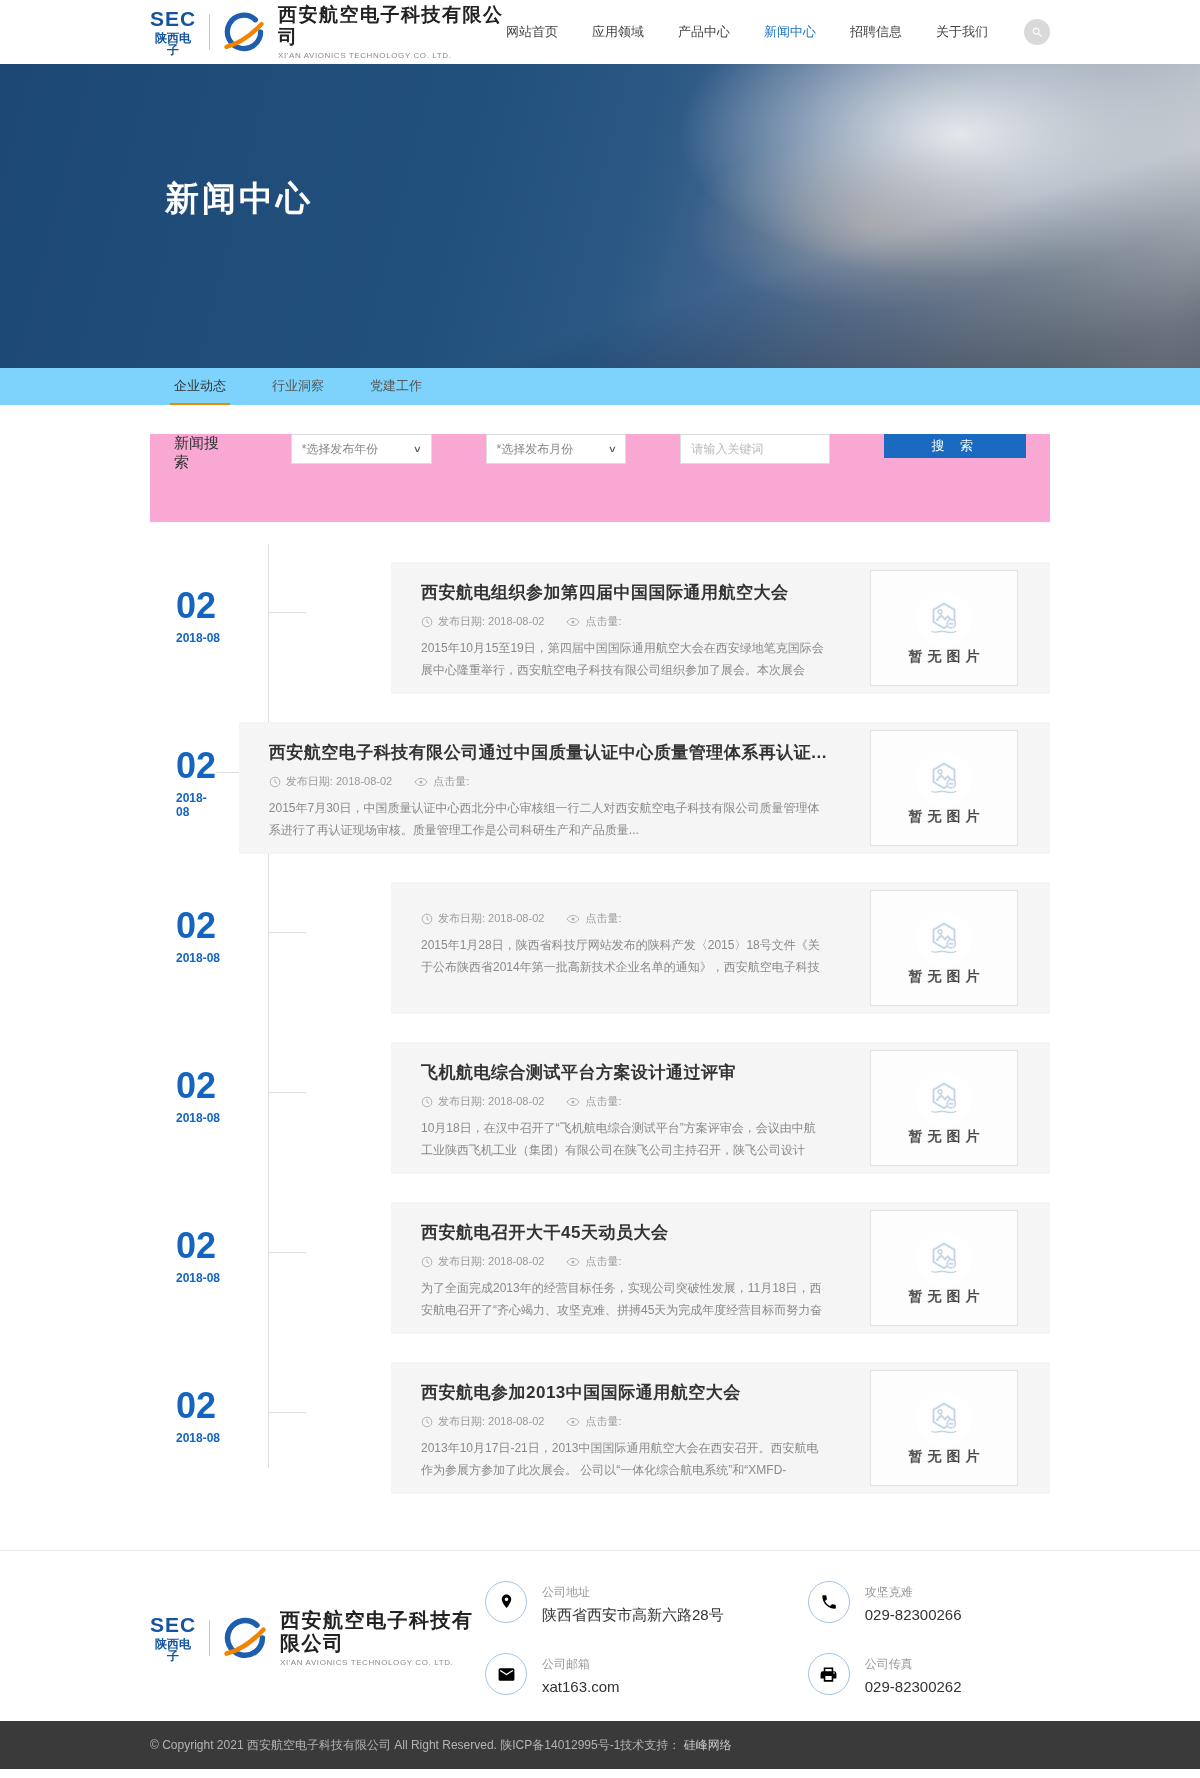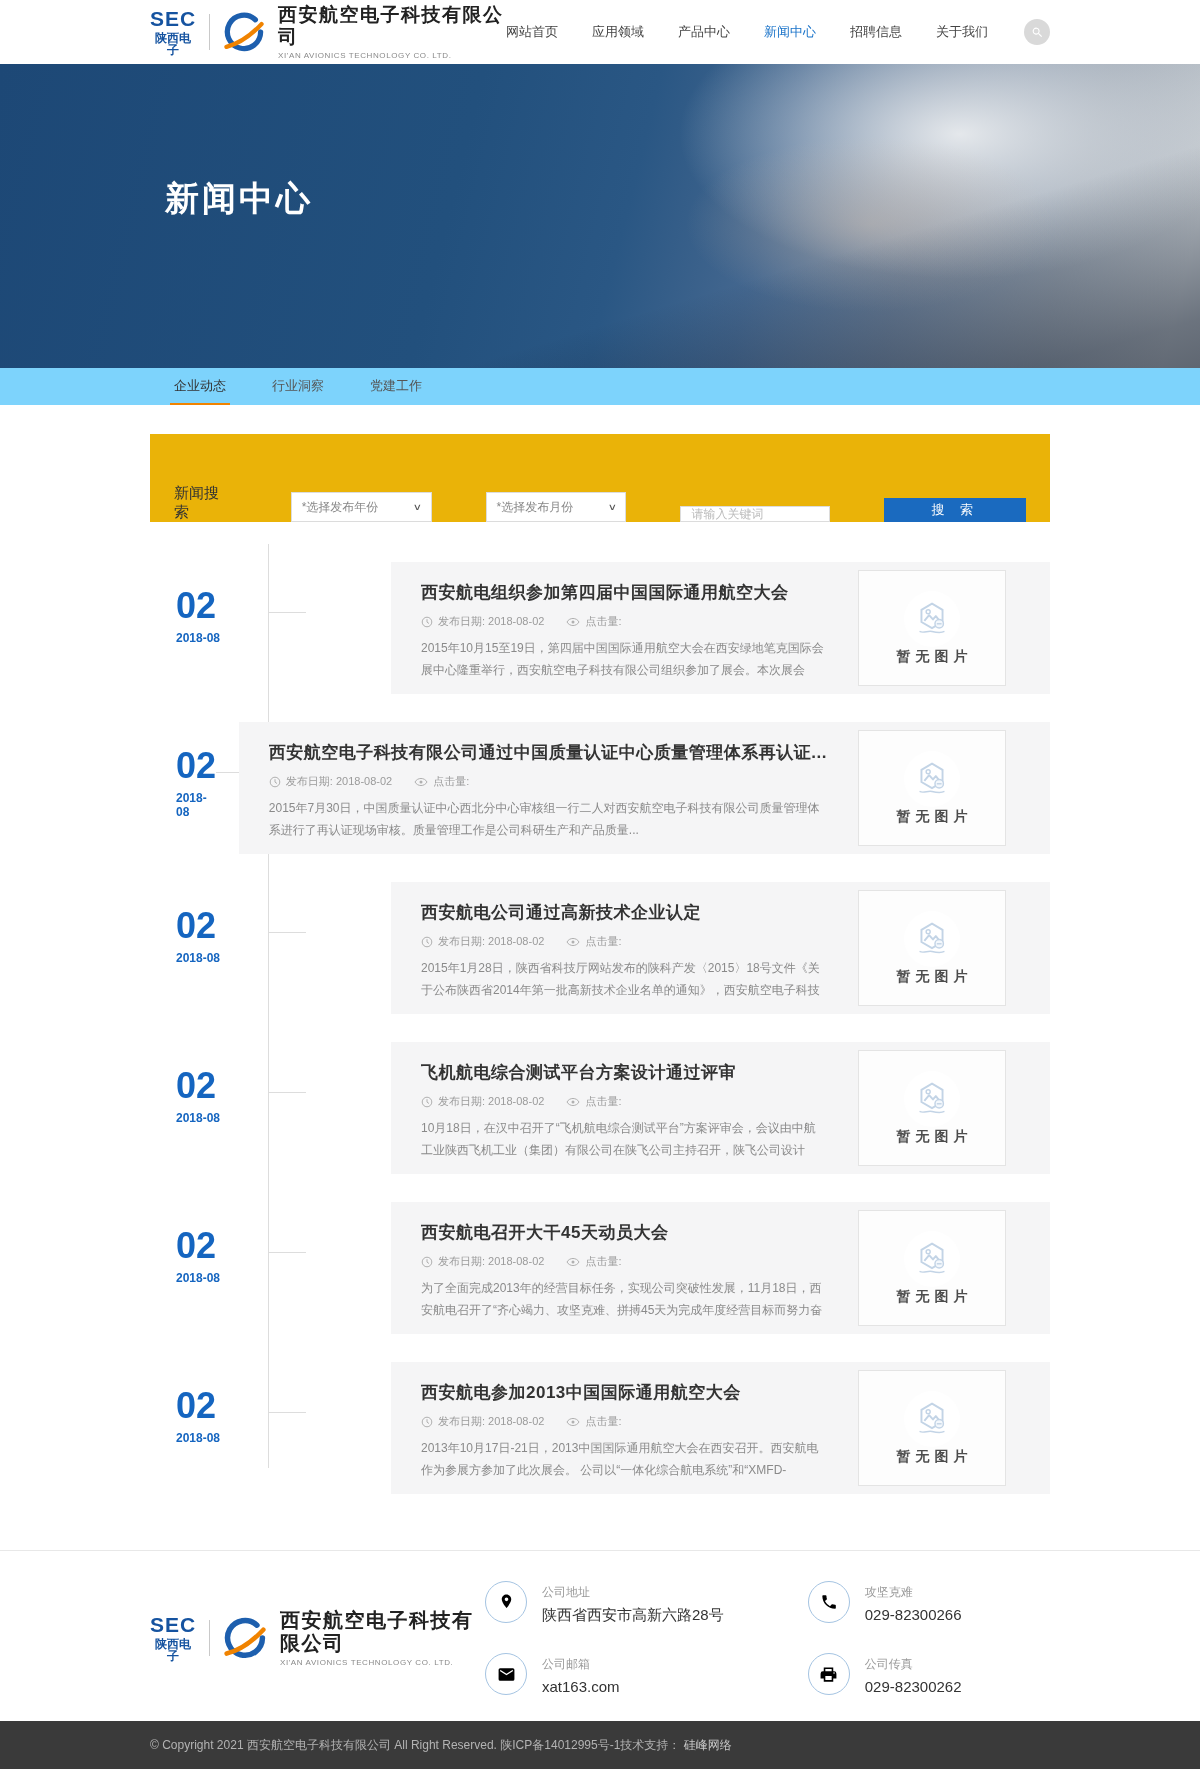--- a/index.html
+++ b/index.html
@@ -44,7 +44,7 @@
 
   
   .search-section{margin-top:29px;}
-  .search-box{background:#eab308;height:88px;display:flex;align-items:flex-end;padding:0 24px;gap:36px;}
+  .search-box{background:#f9a8d4;height:88px;display:flex;align-items:flex-start;padding:0 24px;gap:36px;}
   .search-label{font-size:15px;color:#333;margin-right:24px;}
   .fake-select{width:148px;height:30px;background:#fff;border:1px solid #dcdcdc;display:flex;align-items:center;
     justify-content:space-between;padding:0 10px;margin-right:18px;font-size:12px;color:#888;cursor:pointer;}

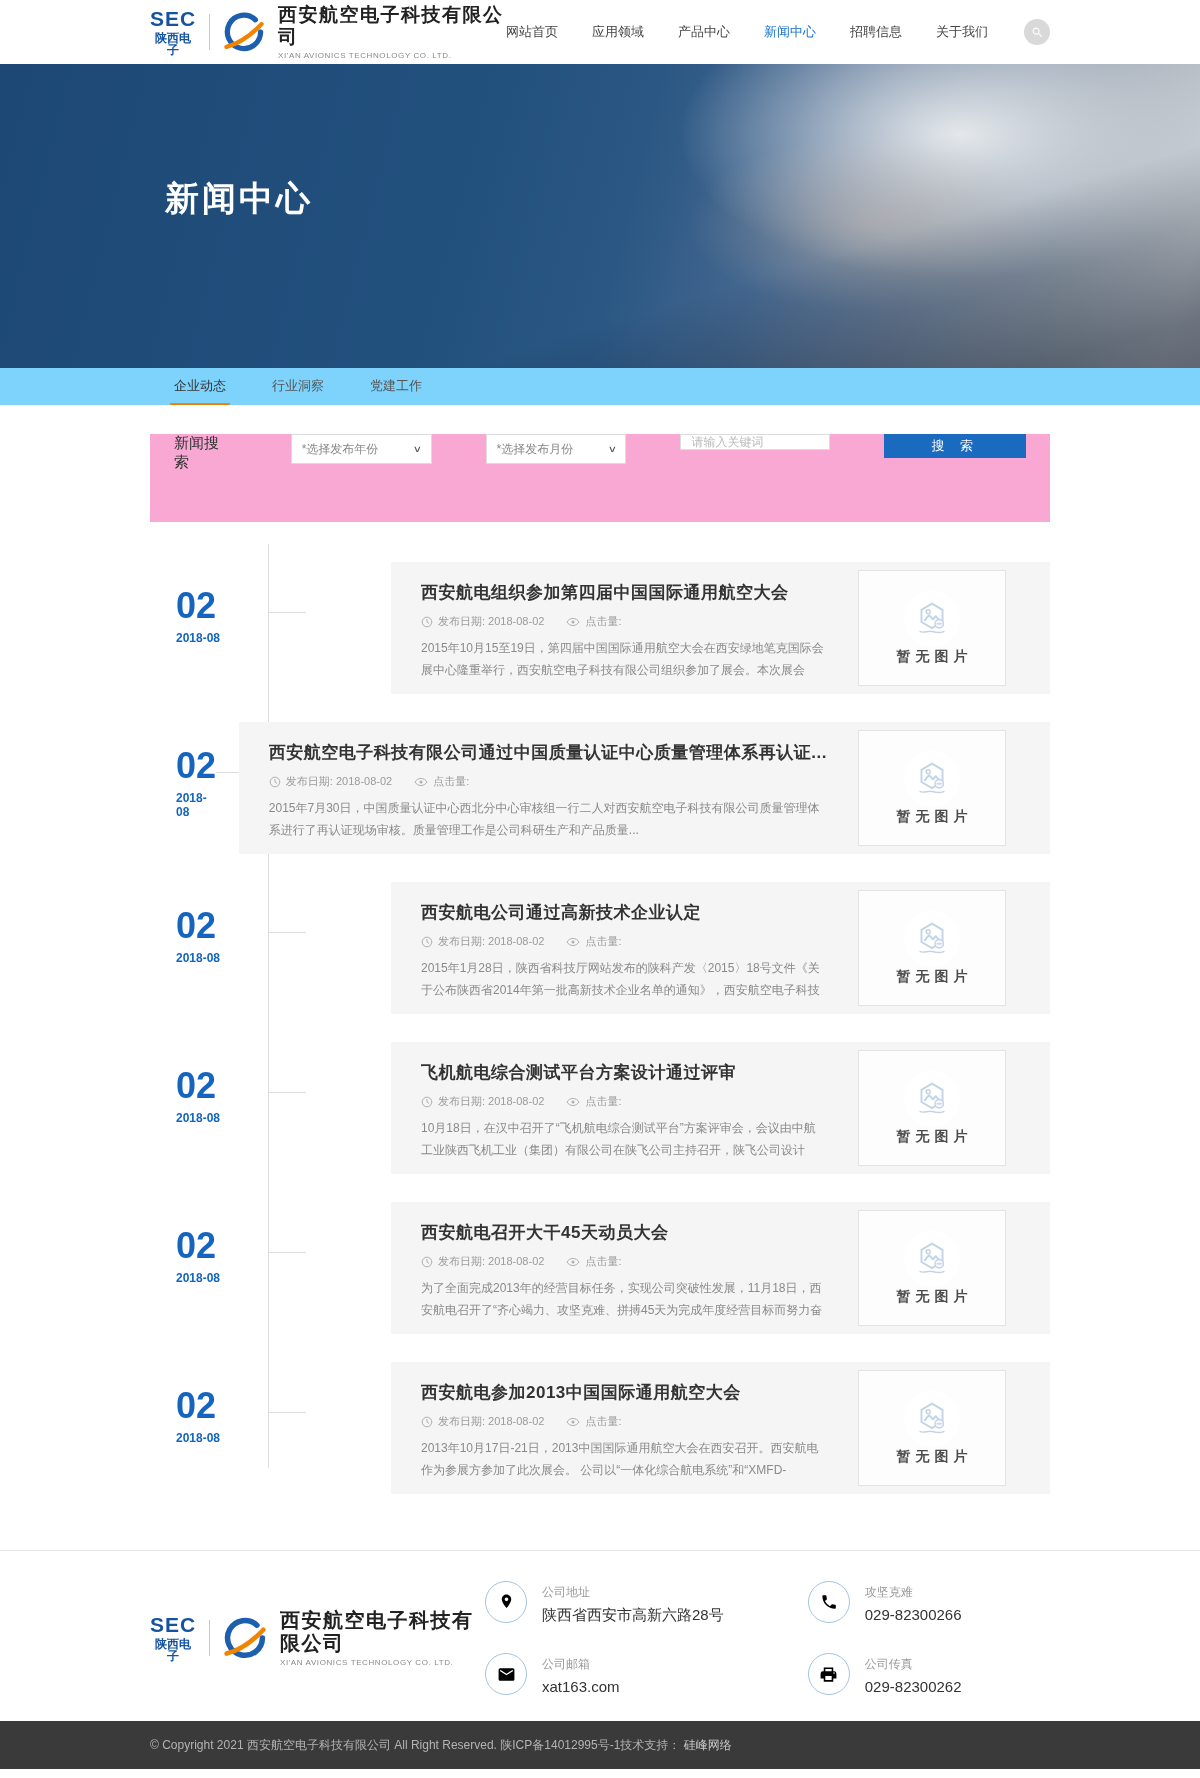--- a/index.html
+++ b/index.html
@@ -49,7 +49,7 @@
   .fake-select{width:148px;height:30px;background:#fff;border:1px solid #dcdcdc;display:flex;align-items:center;
     justify-content:space-between;padding:0 10px;margin-right:18px;font-size:12px;color:#888;cursor:pointer;}
   .chev{font-size:9px;color:#555;transform:scaleX(1.4);}
-  .kw-input{width:150px;height:16px;border:1px solid #dcdcdc;padding:0 10px;font-size:12px;color:#333;margin-right:18px;outline:none;}
+  .kw-input{width:150px;height:30px;border:1px solid #dcdcdc;padding:0 10px;font-size:12px;color:#333;margin-right:18px;outline:none;}
   .kw-input::placeholder{color:#bbb;}
   .search-go{width:150px;height:24px;background:#1a6abf;color:#fff;border:none;font-size:13px;letter-spacing:6px;cursor:pointer;}
 

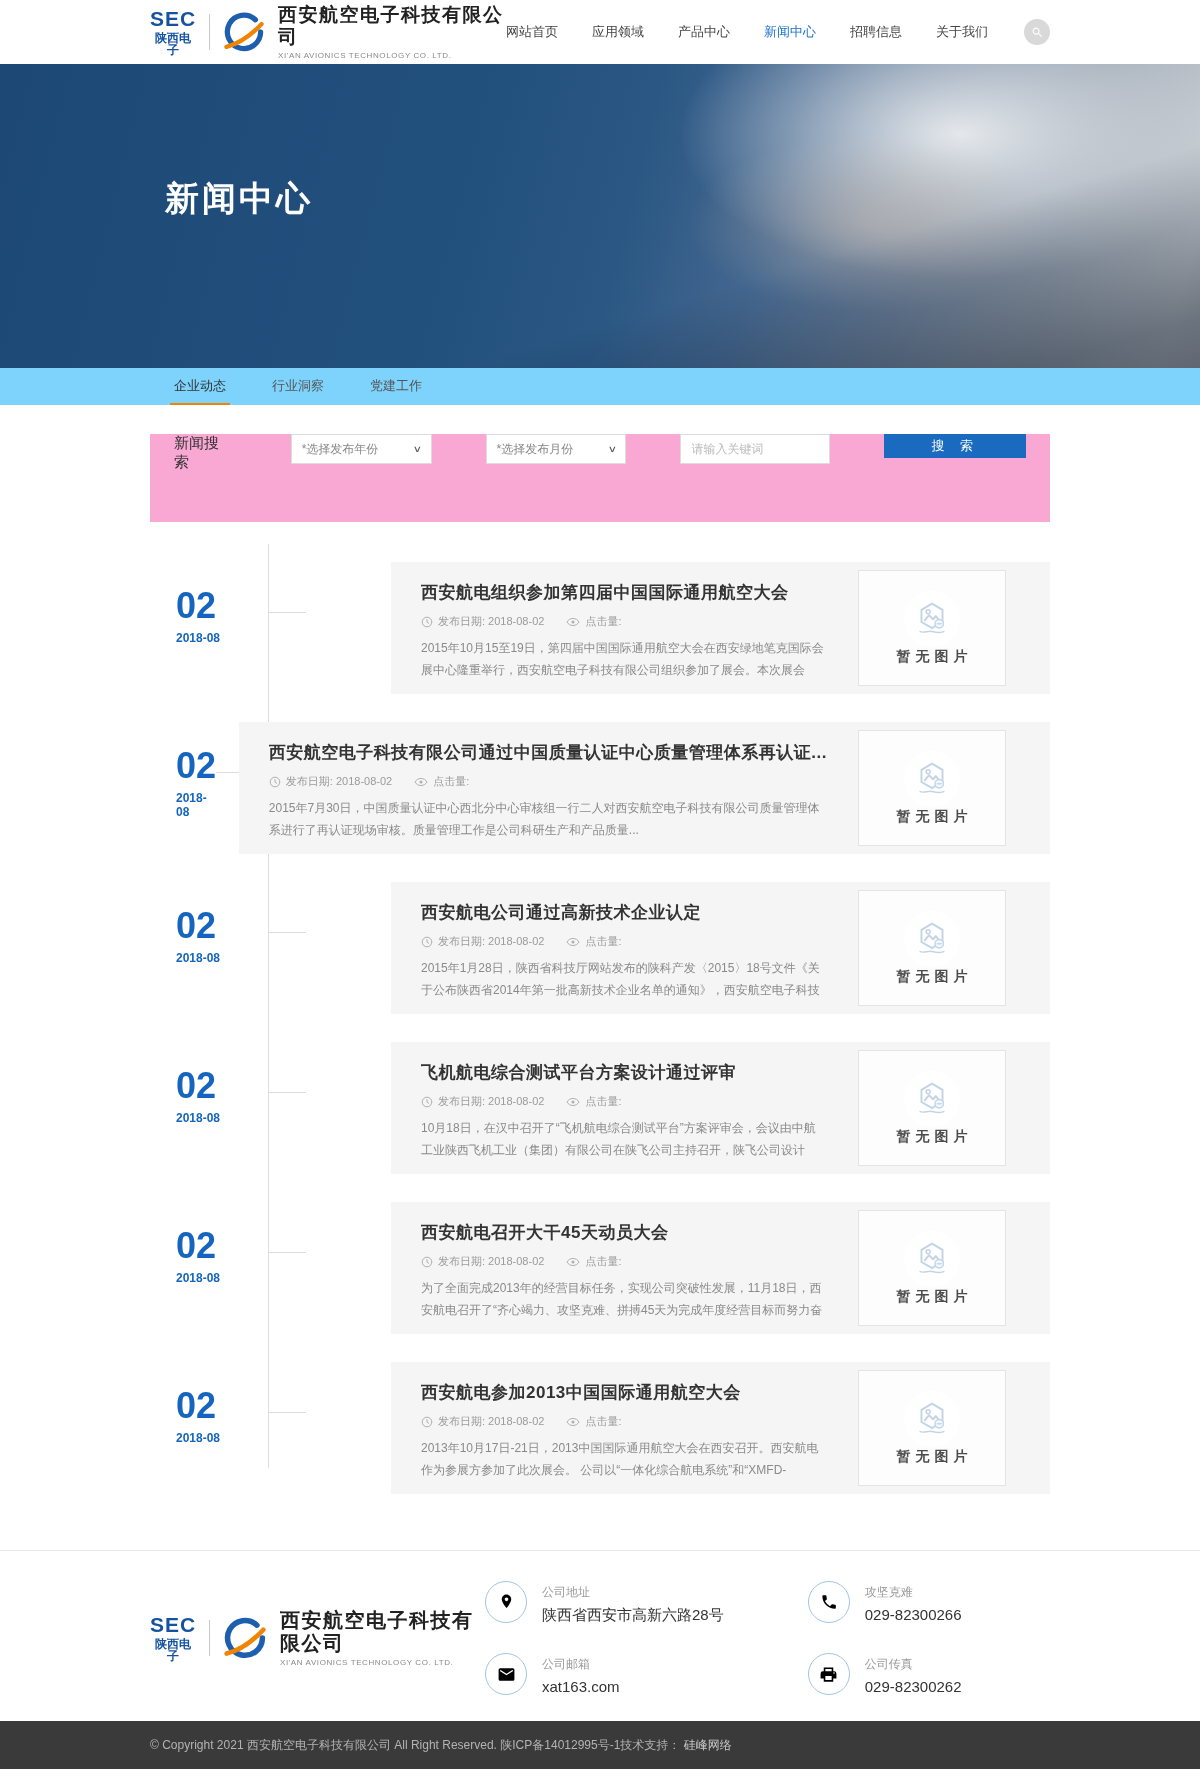--- a/index.html
+++ b/index.html
@@ -69,7 +69,7 @@
   .news-meta .mi{display:flex;align-items:center;margin-right:5px;}
   .news-meta .sep{width:22px;}
   .news-excerpt{font-size:12px;color:#8a8a8a;line-height:1.85;margin-top:8px;height:45px;overflow:hidden;}
-  .no-img{position:absolute;right:44px;top:8px;width:148px;height:116px;background:#fdfdfd;border:1px solid #e4e4e4;
+  .no-img{position:absolute;right:32px;top:8px;width:148px;height:116px;background:#fdfdfd;border:1px solid #e4e4e4;
     display:flex;flex-direction:column;align-items:center;justify-content:center;}
   .no-img-circle{width:56px;height:56px;border-radius:50%;background:#fff;display:flex;align-items:center;justify-content:center;}
   .no-img-text{font-size:14px;font-weight:bold;color:#4d4d4d;letter-spacing:5px;padding-left:5px;margin-top:1px;}

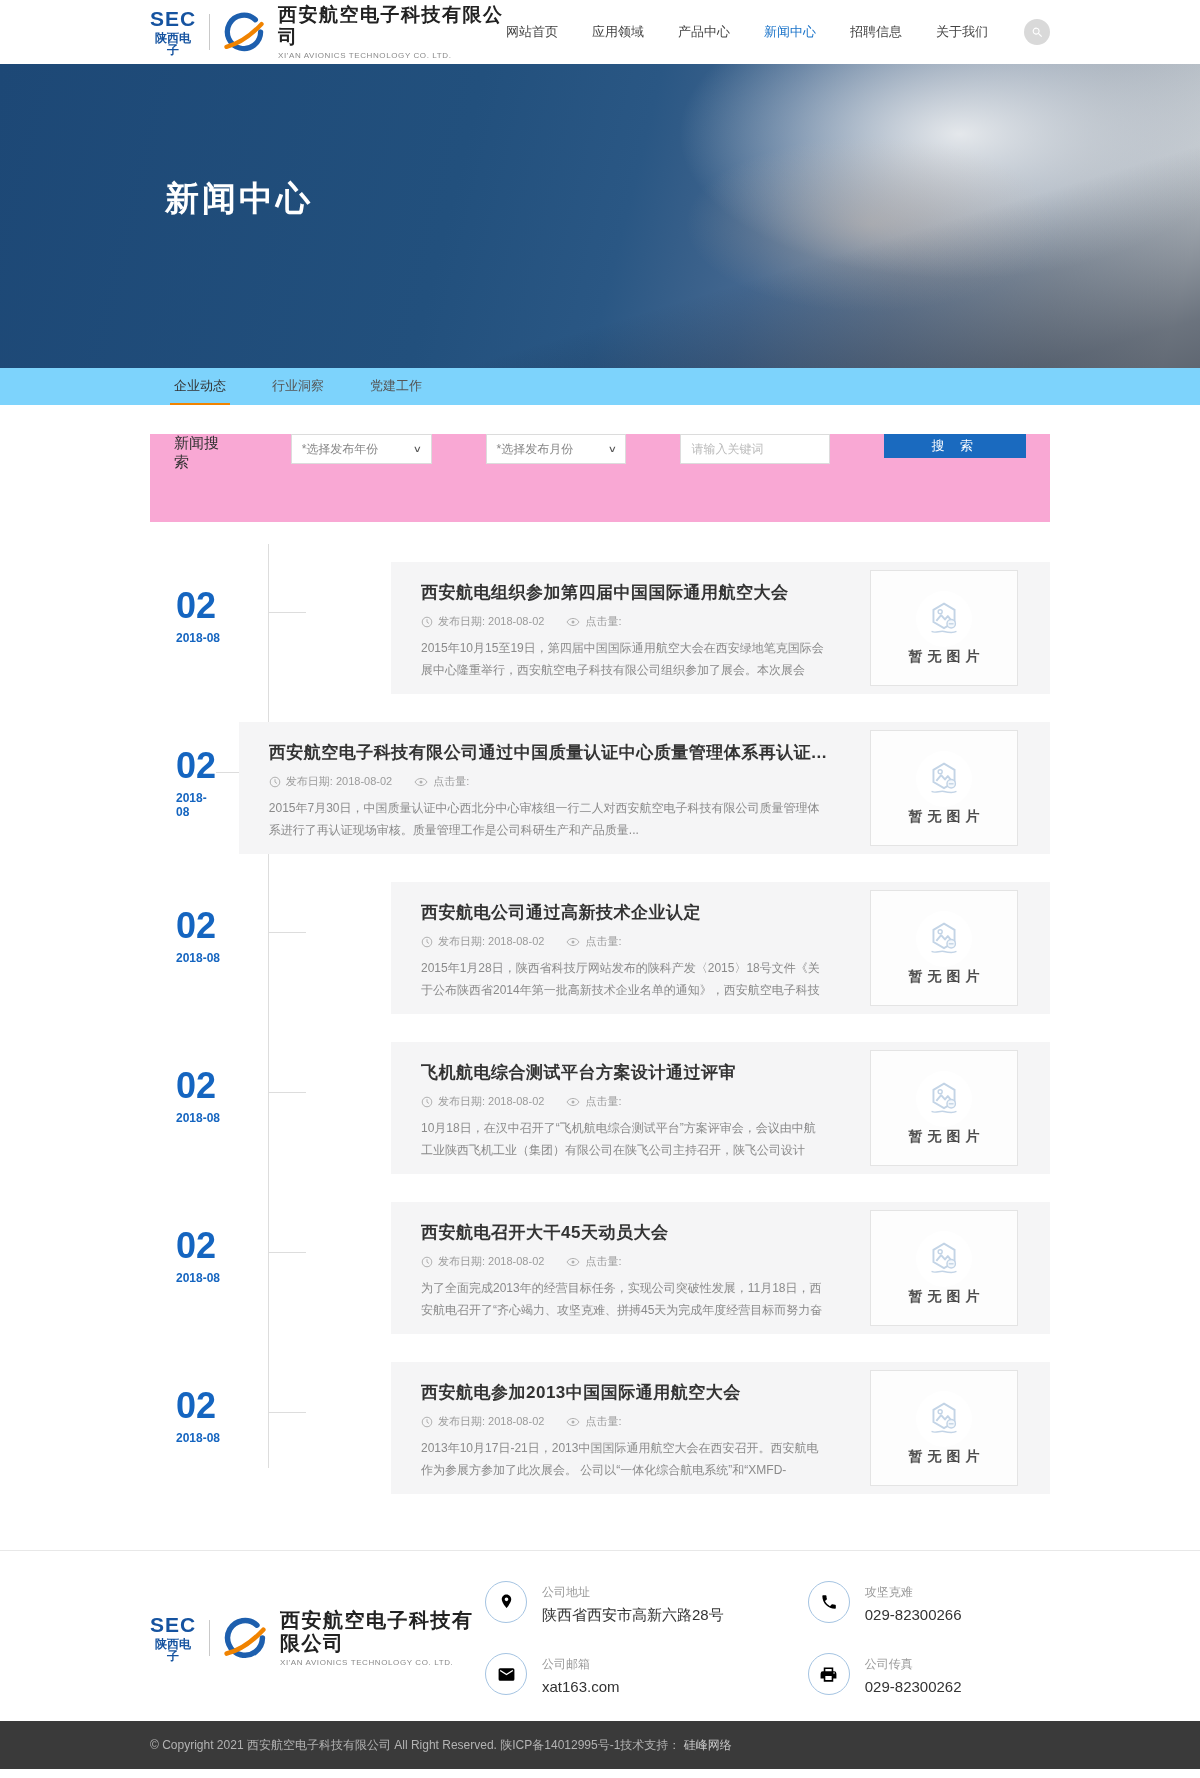--- a/index.html
+++ b/index.html
@@ -265,7 +265,6 @@
       </div>
     <div class="news-card">
       <div class="card-main">
-        <h3 class="news-title">西安航电公司通过高新技术企业认定</h3>
         <div class="news-meta">
           <span class="mi">
               <svg width="12" height="12" viewBox="0 0 12 12">

